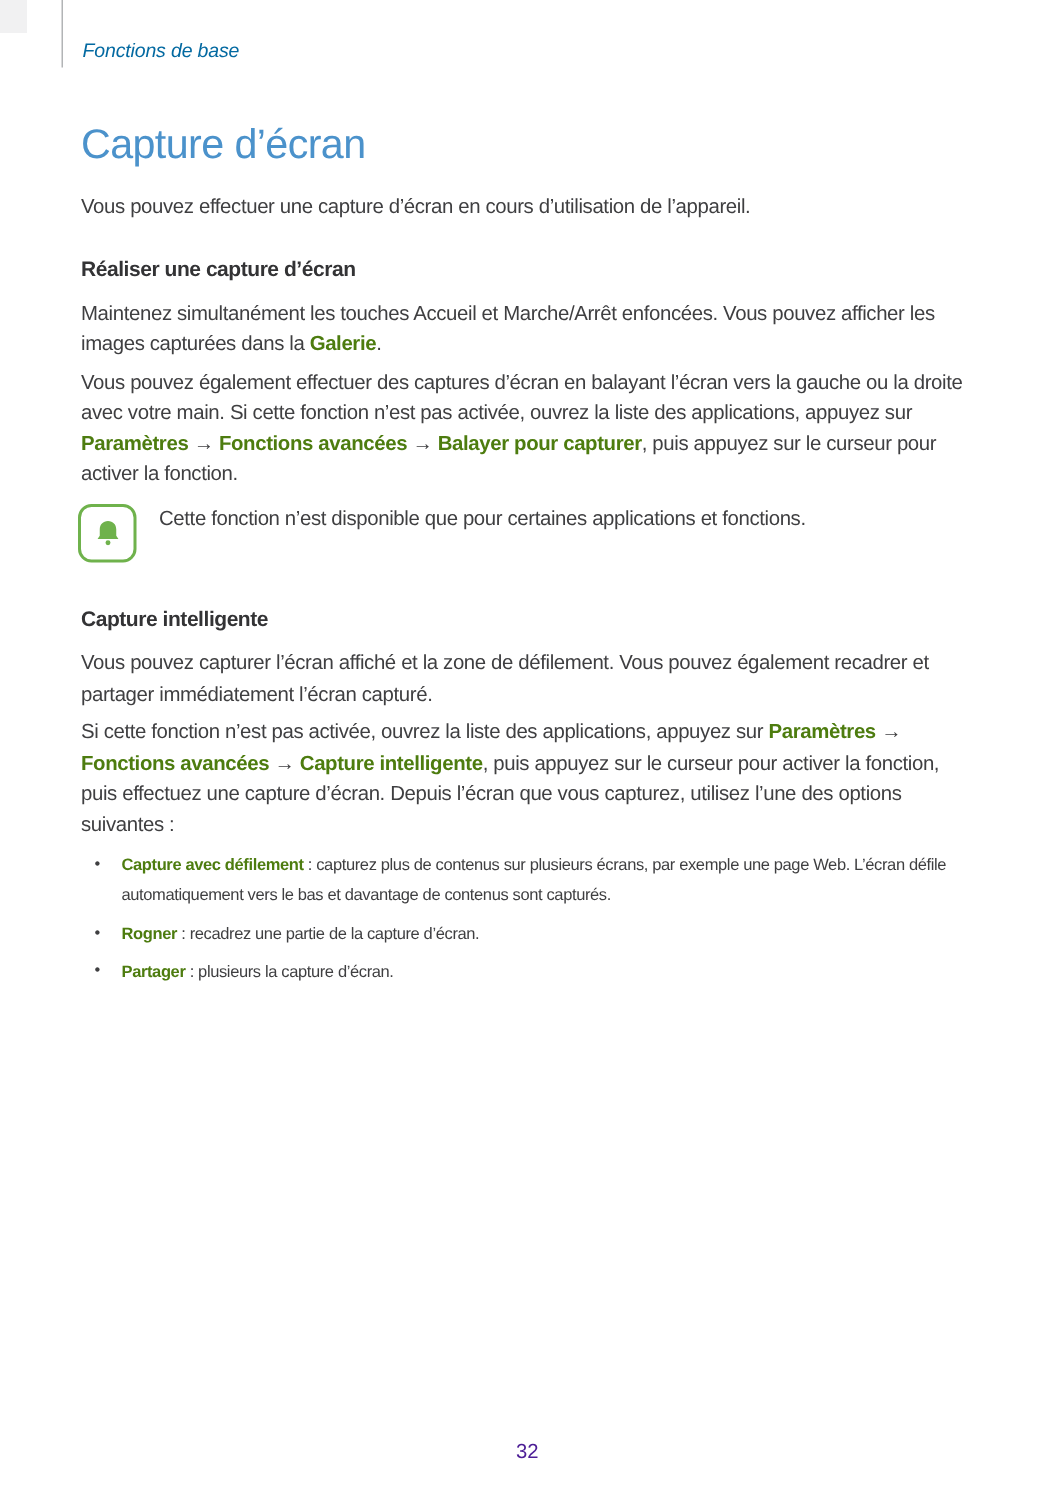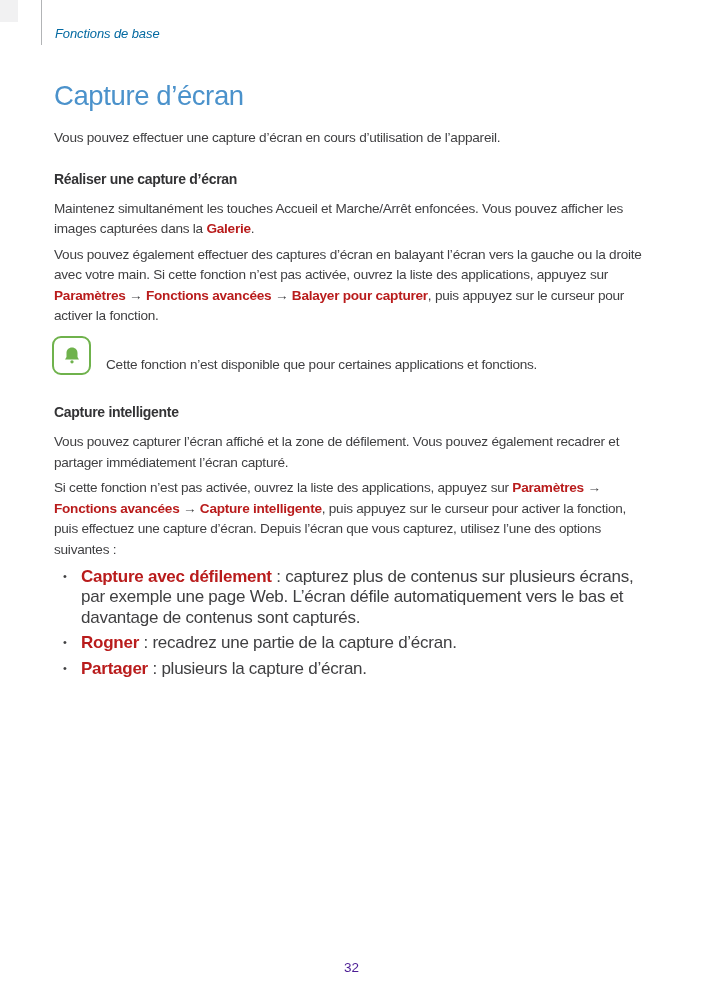--- a/index.html
+++ b/index.html
@@ -53,7 +53,7 @@
     margin: 2px 0 5px 0;
   }
   p.intro { margin-bottom: 0; }
-  .b { font-weight: bold; color: #b91c1c; text-align: center; }
+  .b { font-weight: bold; color: #4d7c0f; text-align: center; }
   .note {
     display: flex; align-items: flex-end;
     margin: 10px 0 0 0;

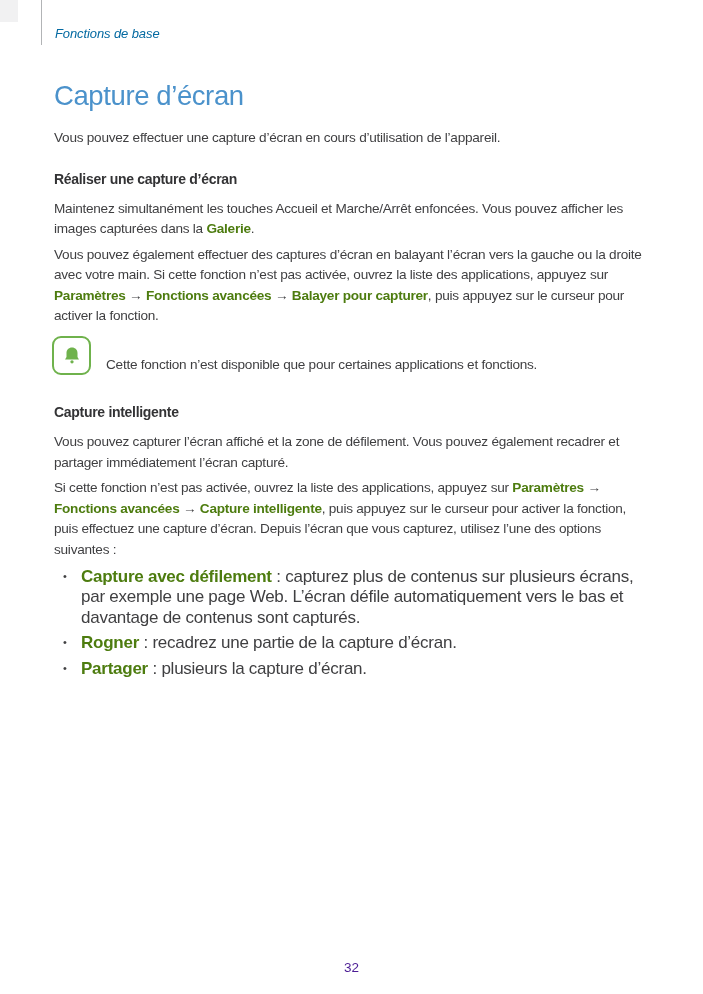--- a/index.html
+++ b/index.html
@@ -55,7 +55,7 @@
   p.intro { margin-bottom: 0; }
   .b { font-weight: bold; color: #4d7c0f; text-align: center; }
   .note {
-    display: flex; align-items: flex-end;
+    display: flex; align-items: flex-start;
     margin: 10px 0 0 0;
   }
   .note-icon-box {

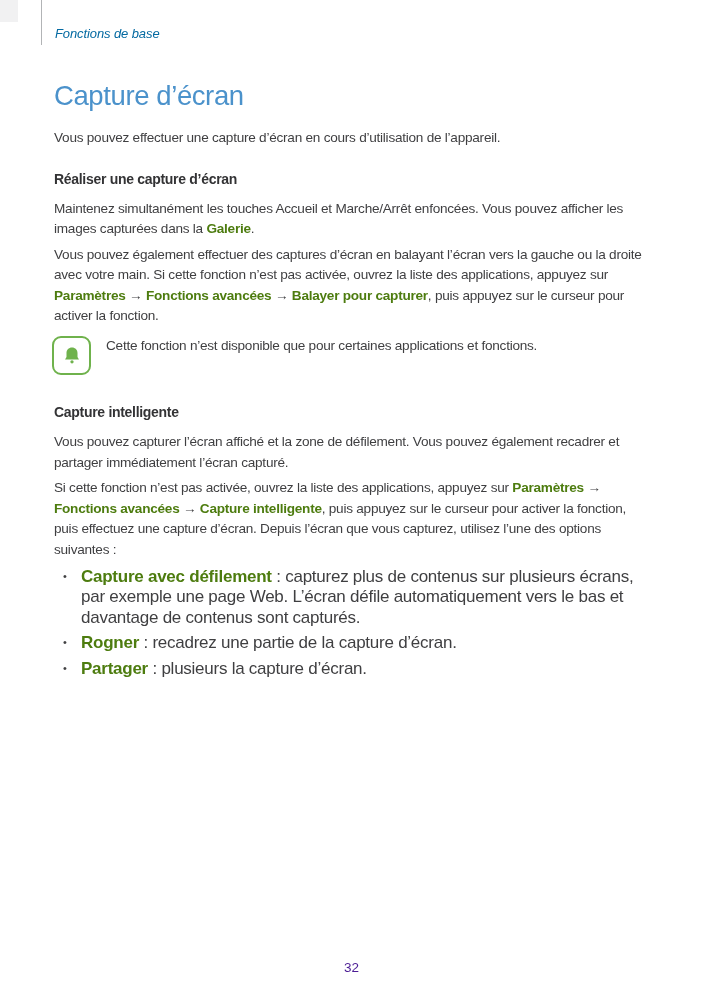--- a/index.html
+++ b/index.html
@@ -82,7 +82,7 @@
     position: relative;
     padding-left: 27px;
     margin-bottom: 5px;
-    font-size: 17px;
+    font-size: 11px;
     line-height: 20.4px;
     letter-spacing: -0.25px;
   }

